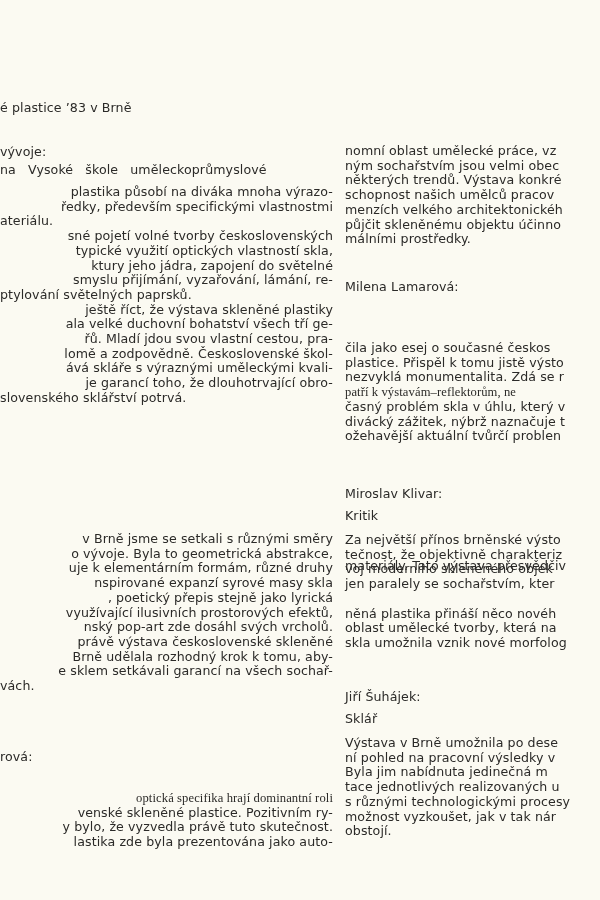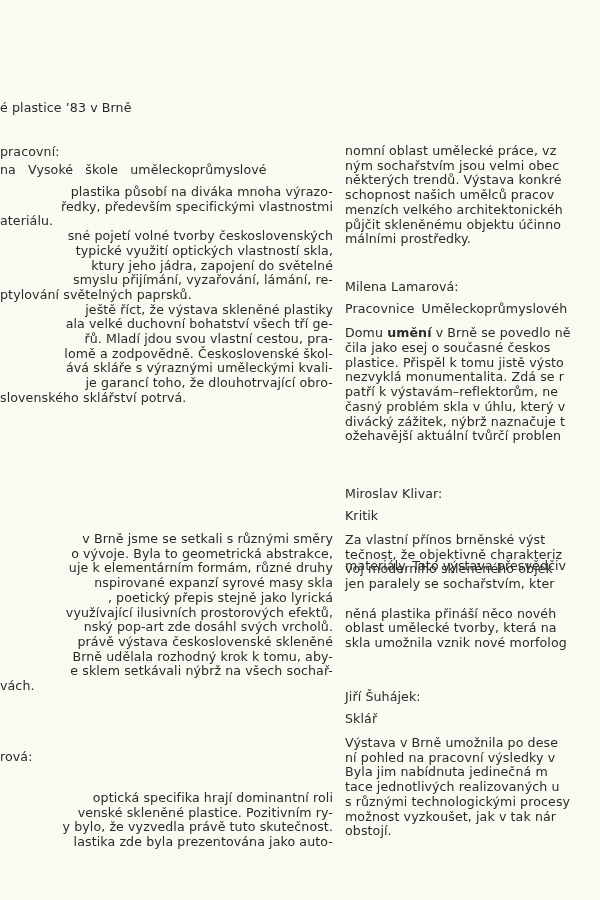--- a/index.html
+++ b/index.html
@@ -27,7 +27,7 @@
 <div class="col left">
   <div class="line l" style="top:101px;">é plastice ’83 v Brně</div>
 
-  <div class="line l" style="top:145px;">pracovní:</div>
+  <div class="line l" style="top:145px;">vývoje:</div>
   <div class="line l" style="top:163px; word-spacing:8px;">na  Vysoké  škole  uměleckoprůmyslové</div>
 
   <div id="s1">

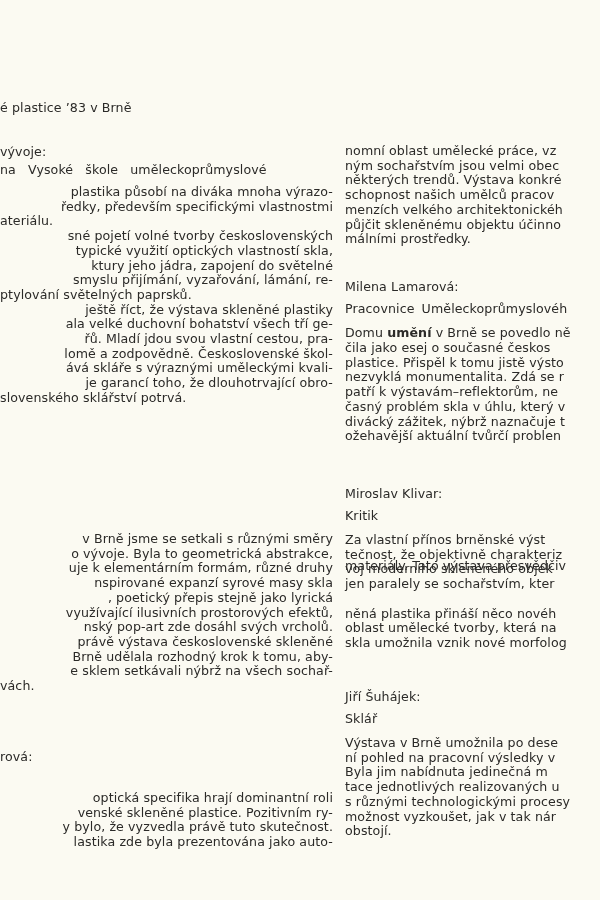--- a/index.html
+++ b/index.html
@@ -82,7 +82,6 @@
     </div>
 
   <div class="line" style="top:280px;">Milena Lamarová:</div>
-  <div class="line" style="top:302px; word-spacing:3px;">Pracovnice  Uměleckoprůmyslovéh</div>
   <div class="line" style="top:326px;"><span>Domu </span><span class="b">umění</span><span> v Brně se povedlo ně</span></div>
   <div id="r1">
       <div class="line" style="top: 341px;">čila jako esej o současné českos</div>

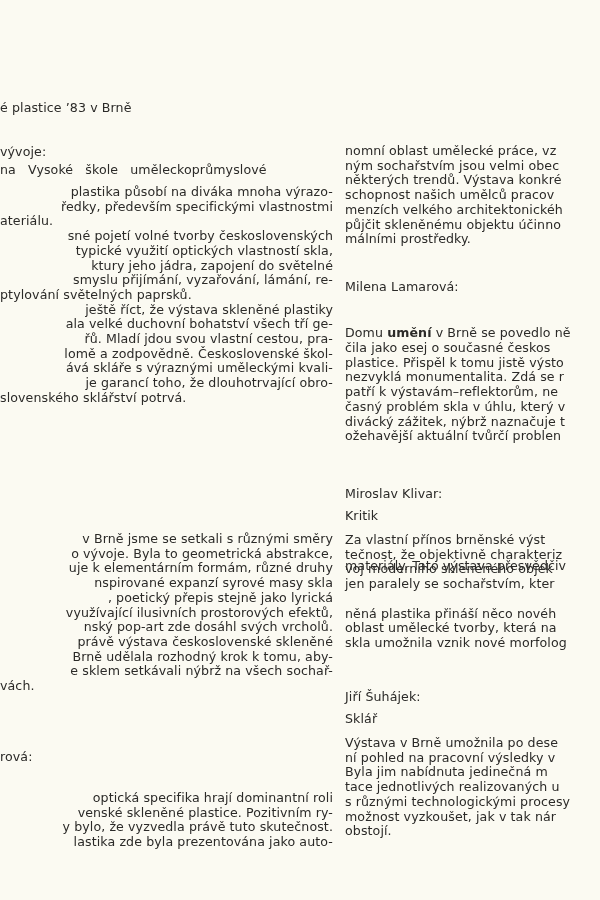--- a/index.html
+++ b/index.html
@@ -82,7 +82,6 @@
     </div>
 
   <div class="line" style="top:280px;">Milena Lamarová:</div>
-  <div class="line" style="top:326px;"><span>Domu </span><span class="b">umění</span><span> v Brně se povedlo ně</span></div>
   <div id="r1">
       <div class="line" style="top: 341px;">čila jako esej o současné českos</div>
       <div class="line" style="top: 355.7px;">plastice. Přispěl k tomu jistě výsto</div>

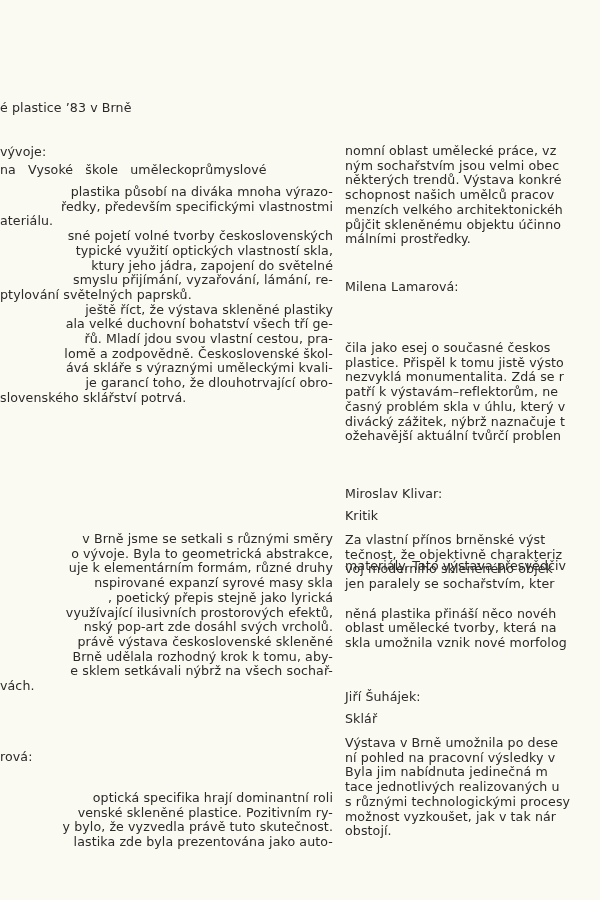--- a/index.html
+++ b/index.html
@@ -86,7 +86,7 @@
       <div class="line" style="top: 341px;">čila jako esej o současné českos</div>
       <div class="line" style="top: 355.7px;">plastice. Přispěl k tomu jistě výsto</div>
       <div class="line" style="top: 370.4px;">nezvyklá monumentalita. Zdá se r</div>
-      <div class="line" style="top: 385.1px;">patří k výstavám–reflektorům, ne</div>
+      <div class="line" style="top: 385.1px; font-family: Liberation Serif, serif;">patří k výstavám–reflektorům, ne</div>
       <div class="line" style="top: 399.8px;">časný problém skla v úhlu, který v</div>
       <div class="line" style="top: 414.5px;">divácký zážitek, nýbrž naznačuje t</div>
       <div class="line" style="top: 429.2px;">ožehavější aktuální tvůrčí problen</div>

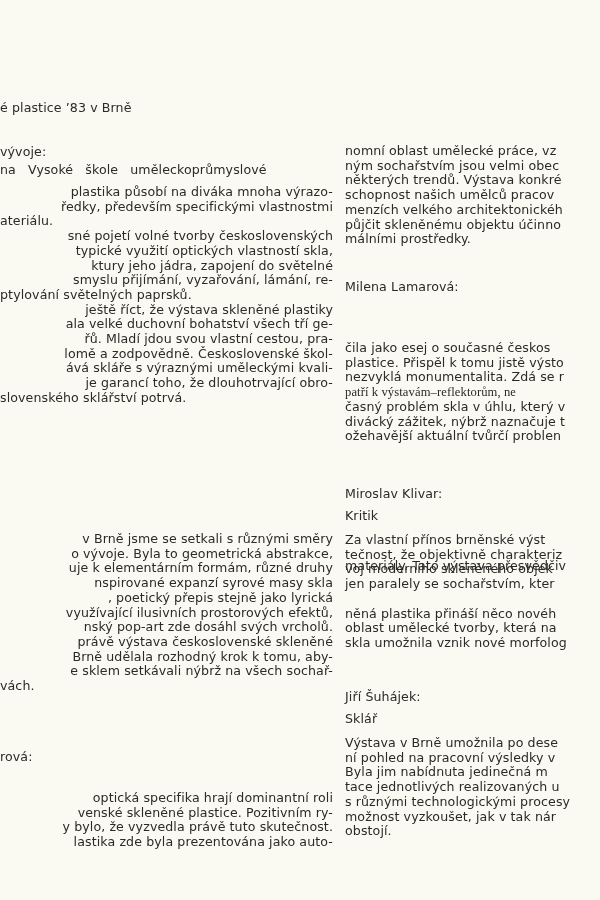--- a/index.html
+++ b/index.html
@@ -95,7 +95,7 @@
   <div class="line" style="top:487px;">Miroslav Klivar:</div>
   <div class="line" style="top:509px;">Kritik</div>
   <div id="r2">
-      <div class="line" style="top: 533px;">Za vlastní přínos brněnské výst</div>
+      <div class="line" style="top: 533px;">Za největší přínos brněnské výsto</div>
       <div class="line" style="top: 547.7px;">tečnost, že objektivně charakteriz</div>
       <div class="line" style="top: 562.4px;">voj moderního skleněného objek</div>
       <div class="line" style="top: 577.1px;">jen paralely se sochařstvím, kter</div>

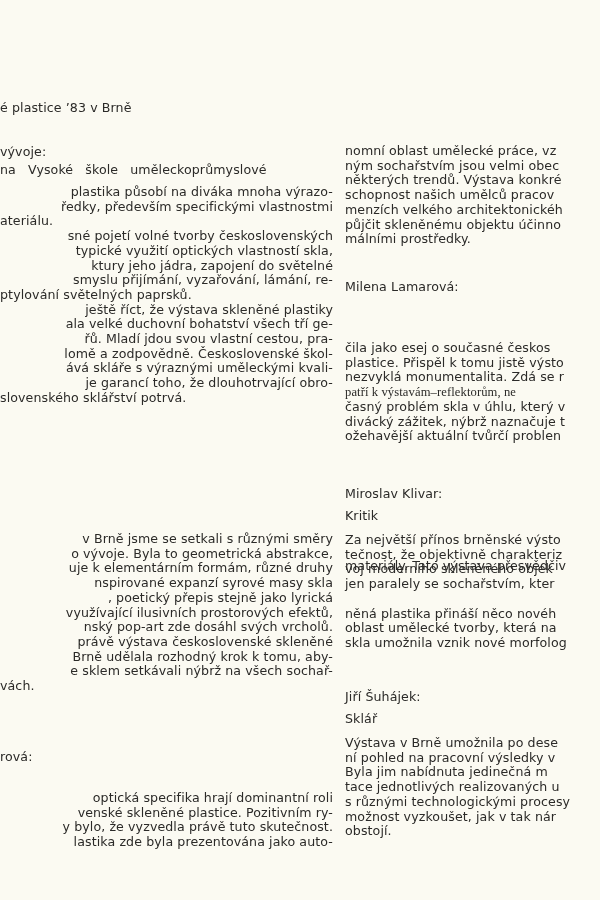--- a/index.html
+++ b/index.html
@@ -57,7 +57,7 @@
       <div class="line" style="top: 620.2px;">nský pop-art zde dosáhl svých vrcholů.</div>
       <div class="line" style="top: 634.9px;">právě výstava československé skleněné</div>
       <div class="line" style="top: 649.6px;">Brně udělala rozhodný krok k tomu, aby-</div>
-      <div class="line" style="top: 664.3px;">e sklem setkávali nýbrž na všech sochař-</div>
+      <div class="line" style="top: 664.3px;">e sklem setkávali garancí na všech sochař-</div>
       <div class="line l" style="top: 679px;">vách.</div>
     </div>
 

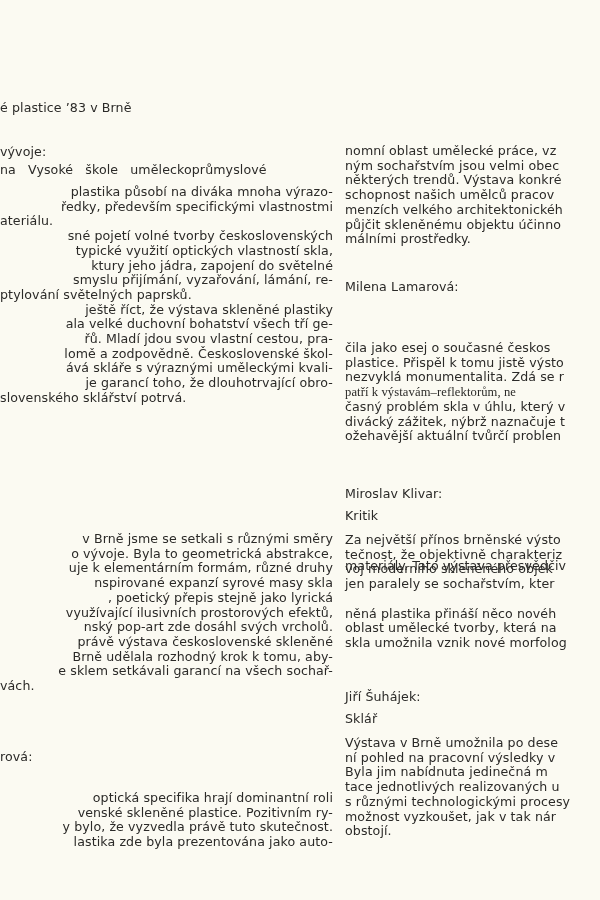--- a/index.html
+++ b/index.html
@@ -63,7 +63,7 @@
 
   <div class="line l" style="top:750px;">rová:</div>
   <div id="s3">
-      <div class="line" style="top: 791px;">optická specifika hrají dominantní roli</div>
+      <div class="line" style="top: 791px; font-family: Liberation Serif, serif;">optická specifika hrají dominantní roli</div>
       <div class="line" style="top: 805.7px;">venské skleněné plastice. Pozitivním ry-</div>
       <div class="line" style="top: 820.4px;">y bylo, že vyzvedla právě tuto skutečnost.</div>
       <div class="line" style="top: 835.1px;">lastika zde byla prezentována jako auto-</div>

